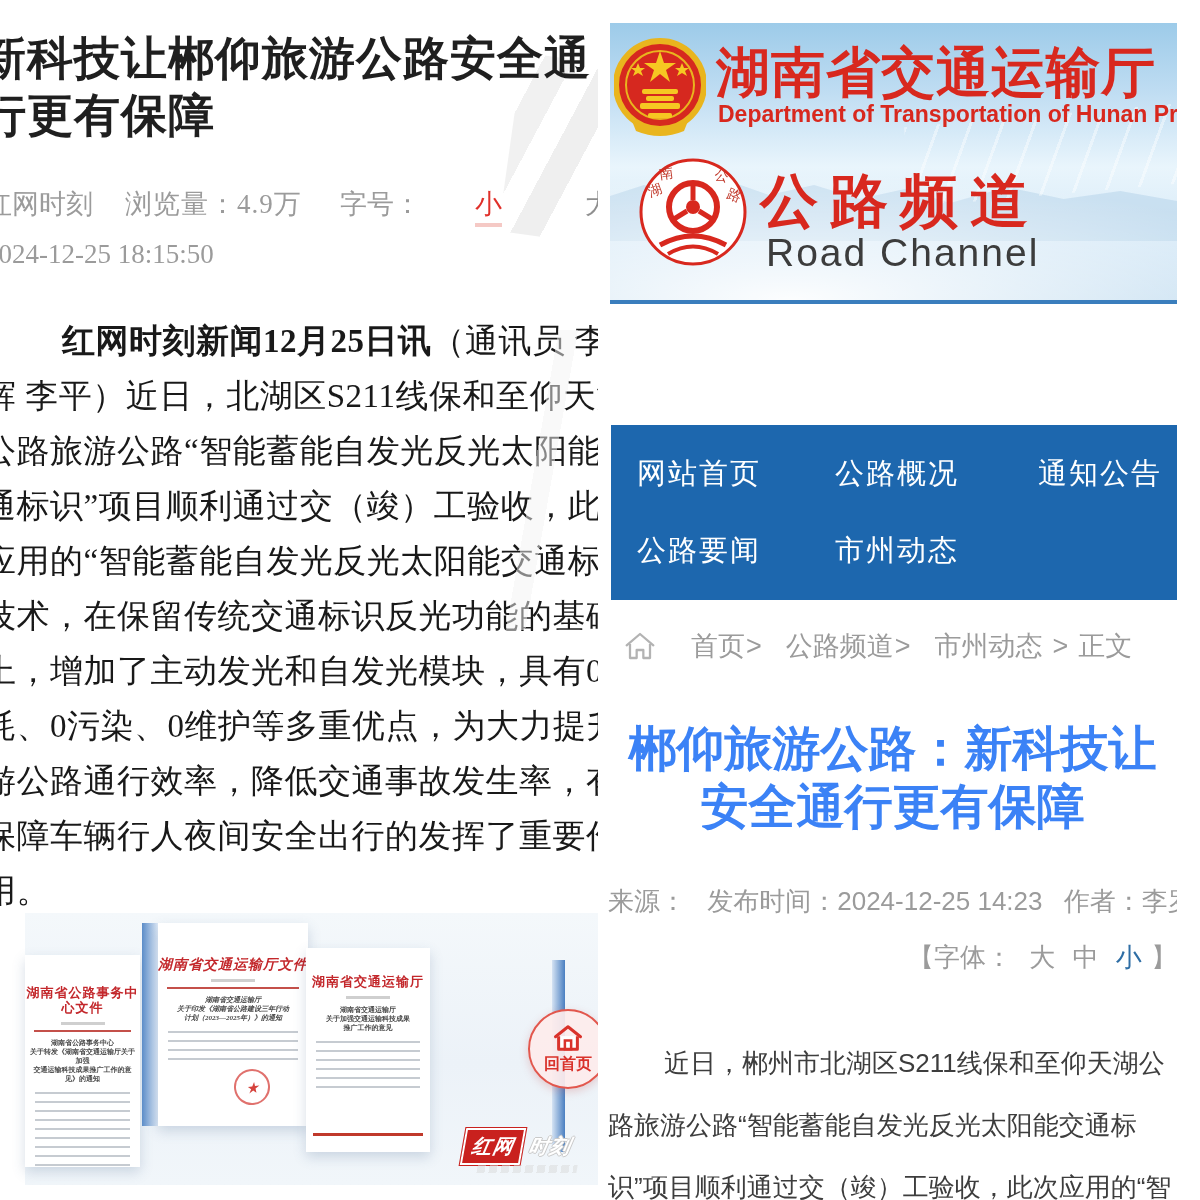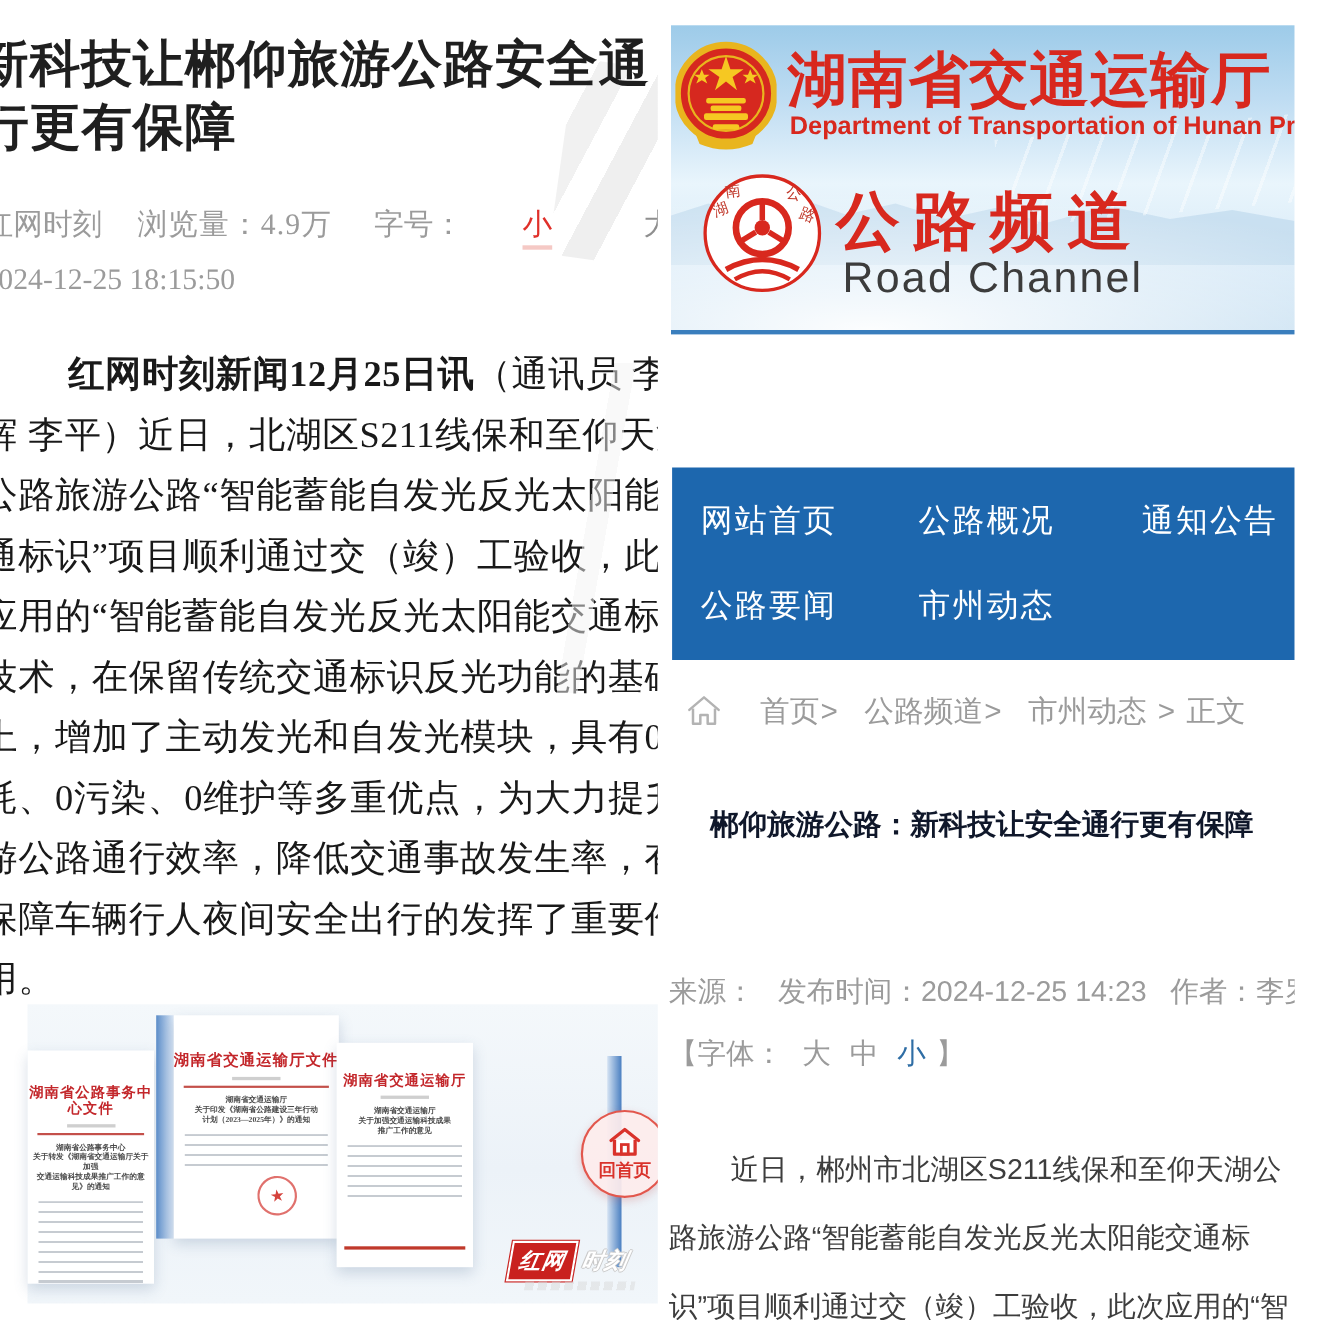--- a/index.html
+++ b/index.html
@@ -133,7 +133,7 @@
   .crumb a { color:#9b9b9b; text-decoration:none;margin-left:23px; }
 
   .rp-title { position:absolute; left:0; top:720px; width:569px; text-align:center; font-weight:bold;
-              font-size:26px; line-height:58px; color:#0f172a; }
+              font-size:48px; line-height:58px; color:#3b82f6; }
   .rp-meta { position:absolute; left:0; top:884px; width:569px; text-align:center; white-space:nowrap;
              font-size:26px; color:#9b9b9b; }
   .rp-meta .gap { display:inline-block; width:14px; }

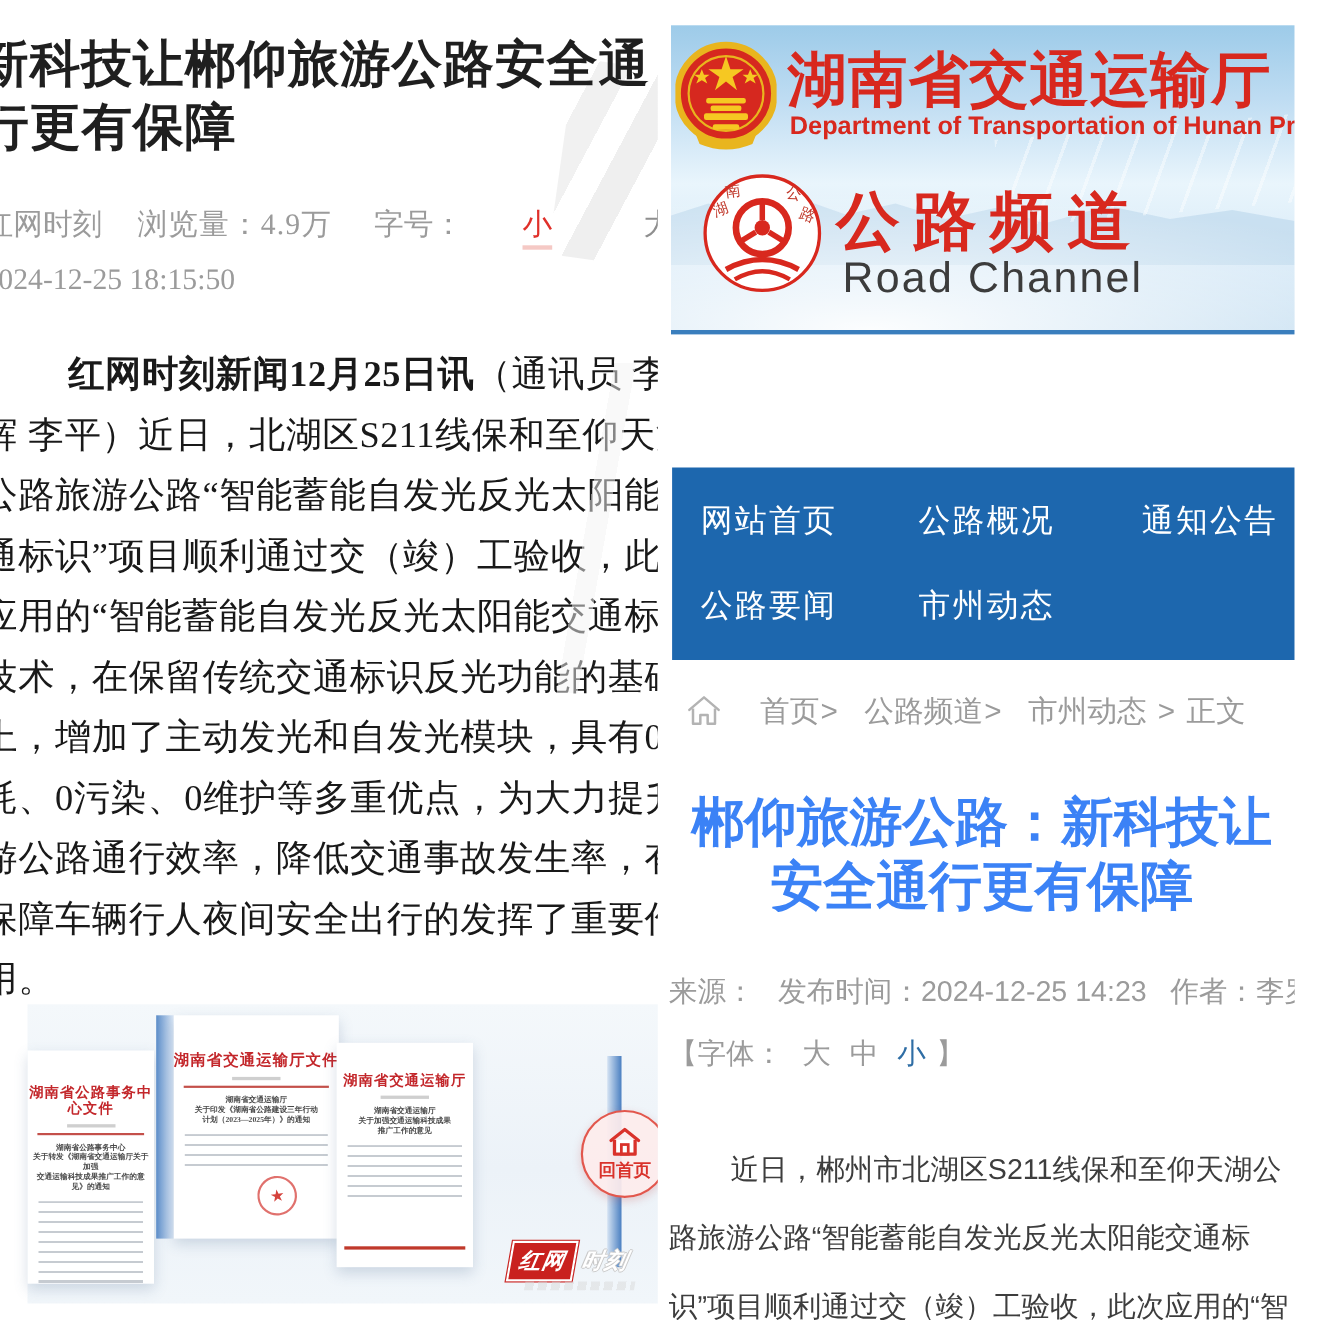--- a/index.html
+++ b/index.html
@@ -41,7 +41,7 @@
               background:linear-gradient(180deg,#f4f8fb 0%,#ecf2f8 55%,#f1f6fa 100%); }
   .doc { position:absolute; background:#fff; box-shadow:0 5px 12px rgba(70,100,140,.22); overflow:hidden; }
   .doc1 { left:0;   top:42px; width:115px; height:212px; }
-  .doc2 { left:133px; top:10px; width:150px; height:203px; }
+  .doc2 { left:133px; top:10px; width:150px; height:203px;font-style:italic; }
   .doc2s{ position:absolute; left:117px; top:10px; width:16px; height:203px;
           background:linear-gradient(90deg,#5b8cc8,#dfeaf7); }
   .doc3 { left:281px; top:35px; width:124px; height:204px; }

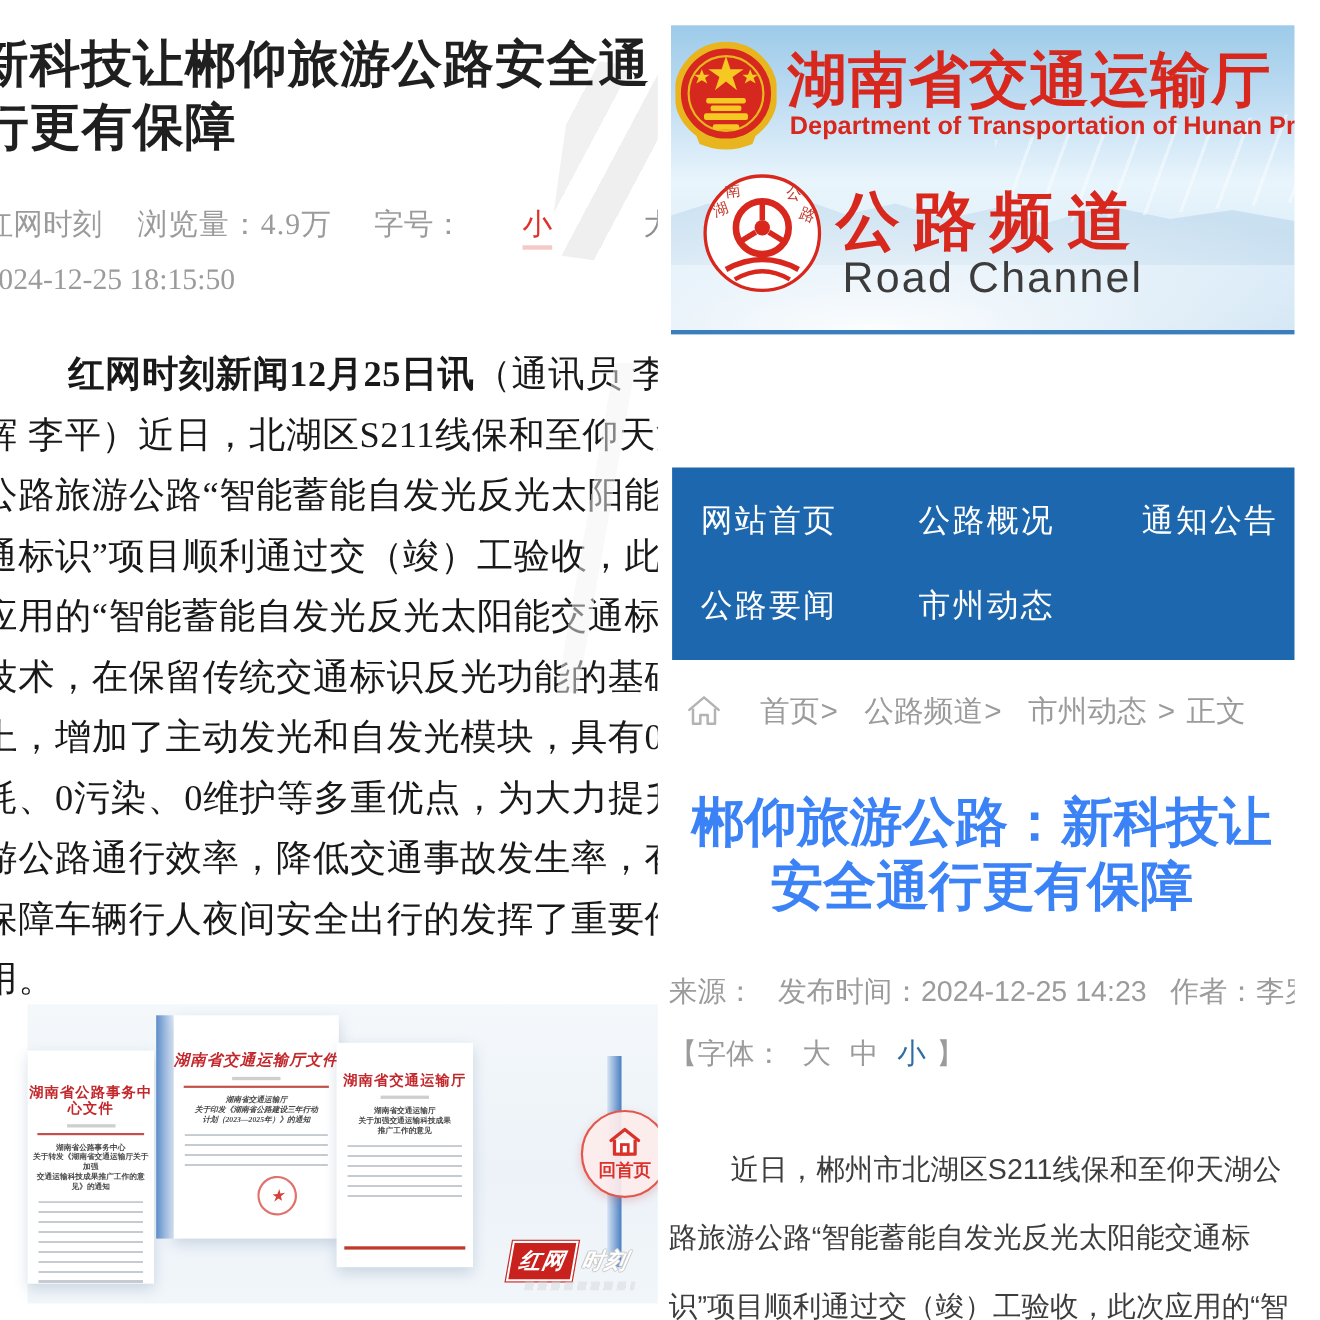--- a/index.html
+++ b/index.html
@@ -137,7 +137,7 @@
   .rp-meta { position:absolute; left:0; top:884px; width:569px; text-align:center; white-space:nowrap;
              font-size:26px; color:#9b9b9b; }
   .rp-meta .gap { display:inline-block; width:14px; }
-  .rp-font { position:absolute; left:0; top:940px; width:569px; text-align:left; font-size:26px; color:#9b9b9b; }
+  .rp-font { position:absolute; left:0; top:940px; width:569px; text-align:right; font-size:26px; color:#9b9b9b; }
   .rp-font .sz { margin-left:10px; }
   .rp-font .sz.sel { color:#2f6ea5; }
   .rp-font .brk { margin-left:2px; }

